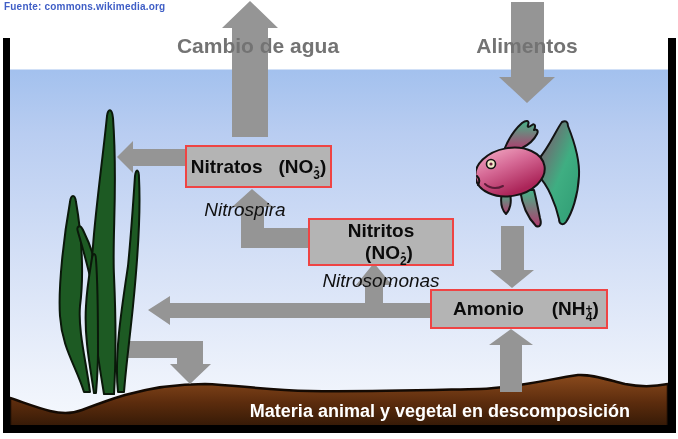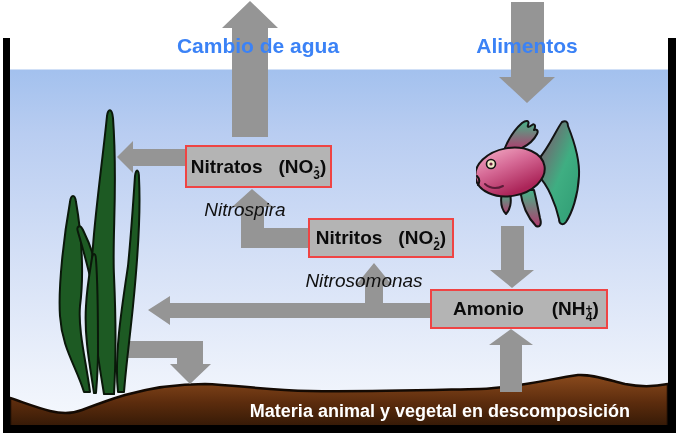--- a/index.html
+++ b/index.html
@@ -39,6 +39,7 @@
 
 <div id="scene">
 
+  <div class="credit">Fuente: commons.wikimedia.org</div>
 
   <div class="tank-water"></div>
   <div class="border-left"></div>

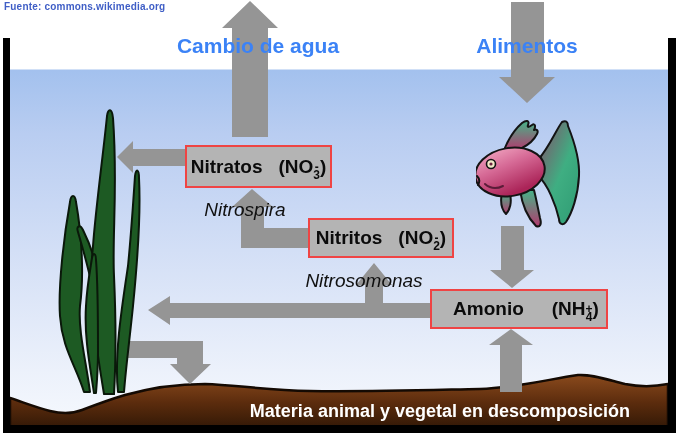--- a/index.html
+++ b/index.html
@@ -14,7 +14,7 @@
   .border-right{position:absolute;left:668px;top:38px;width:8px;height:395px;background:#000;z-index:7;}
   .border-bottom{position:absolute;left:3px;top:425px;width:673px;height:8px;background:#000;z-index:7;}
   .layer{position:absolute;left:0;top:0;z-index:3;}
-  .title{position:absolute;top:34px;font-size:21px;font-weight:bold;color:#3b82f6;text-align:center;z-index:6;}
+  .title{position:absolute;top:34px;font-size:21px;font-weight:bold;color:#737373;text-align:center;z-index:6;}
   #title-cambio{left:160px;width:196px;}
   #title-alimentos{left:437px;width:180px;}
   .box{position:absolute;display:flex;align-items:center;justify-content:center;background:#b4b4b4;

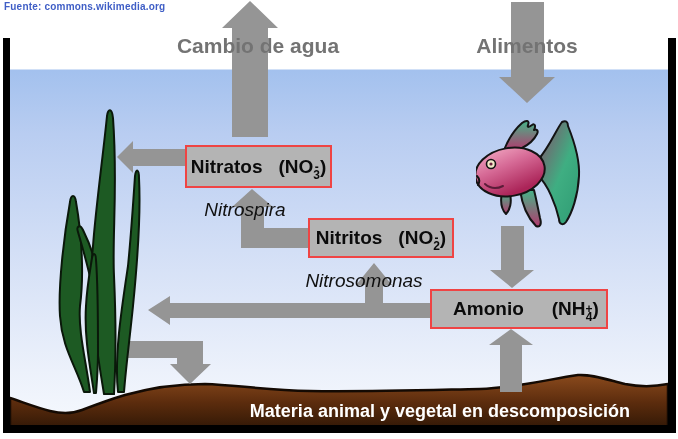--- a/index.html
+++ b/index.html
@@ -20,7 +20,7 @@
   .box{position:absolute;display:flex;align-items:center;justify-content:center;background:#b4b4b4;
        border:2px solid #ef4444;box-sizing:border-box;font-weight:bold;color:#0b0b0b;z-index:5;}
   #box-nitratos{left:185px;top:145px;width:147px;height:43px;font-size:19px;}
-  #box-nitritos{left:308px;top:218px;width:146px;height:40px;font-size:19px;}
+  #box-nitritos{left:308px;top:218px;width:146px;height:48px;font-size:19px;flex-direction:column;}
   #box-amonio{left:430px;top:289px;width:178px;height:40px;font-size:19px;padding-left:14px;}
   .formula{margin-left:16px;display:inline-flex;align-items:center;white-space:nowrap;}
   #box-amonio .formula{margin-left:28px;}

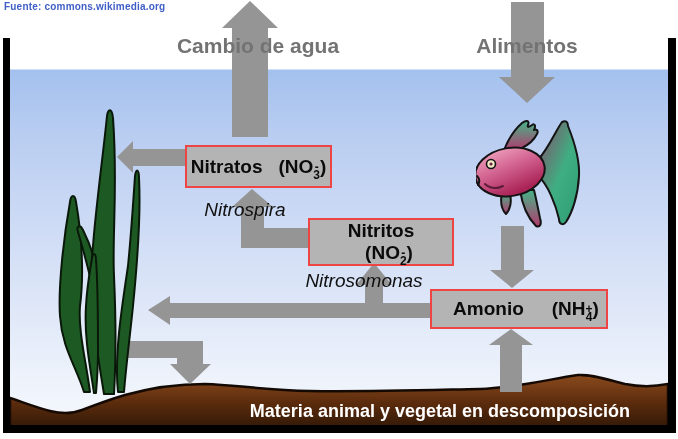--- a/index.html
+++ b/index.html
@@ -29,7 +29,7 @@
   .stack span{height:8px;display:block;}
   .bact{position:absolute;font-style:italic;font-size:19px;color:#101010;text-align:center;z-index:6;}
   #lbl-nitrospira{left:187px;top:199px;width:116px;}
-  #lbl-nitrosomonas{left:294px;top:270px;width:140px;}
+  #lbl-nitrosomonas{left:311px;top:270px;width:140px;}
   .ground-caption{position:absolute;left:10px;top:401px;width:620px;text-align:right;
          font-size:18px;font-weight:bold;color:#ffffff;z-index:6;}
   svg{display:block;}

